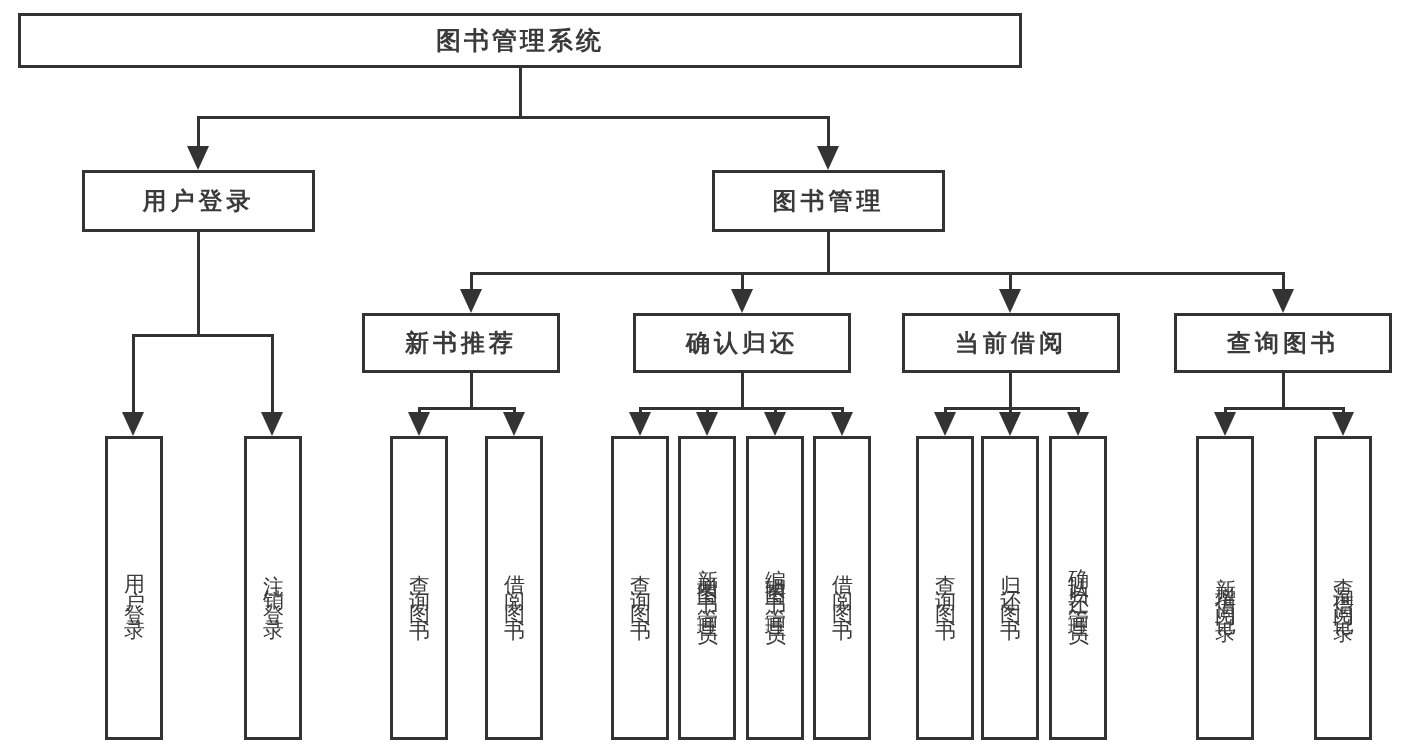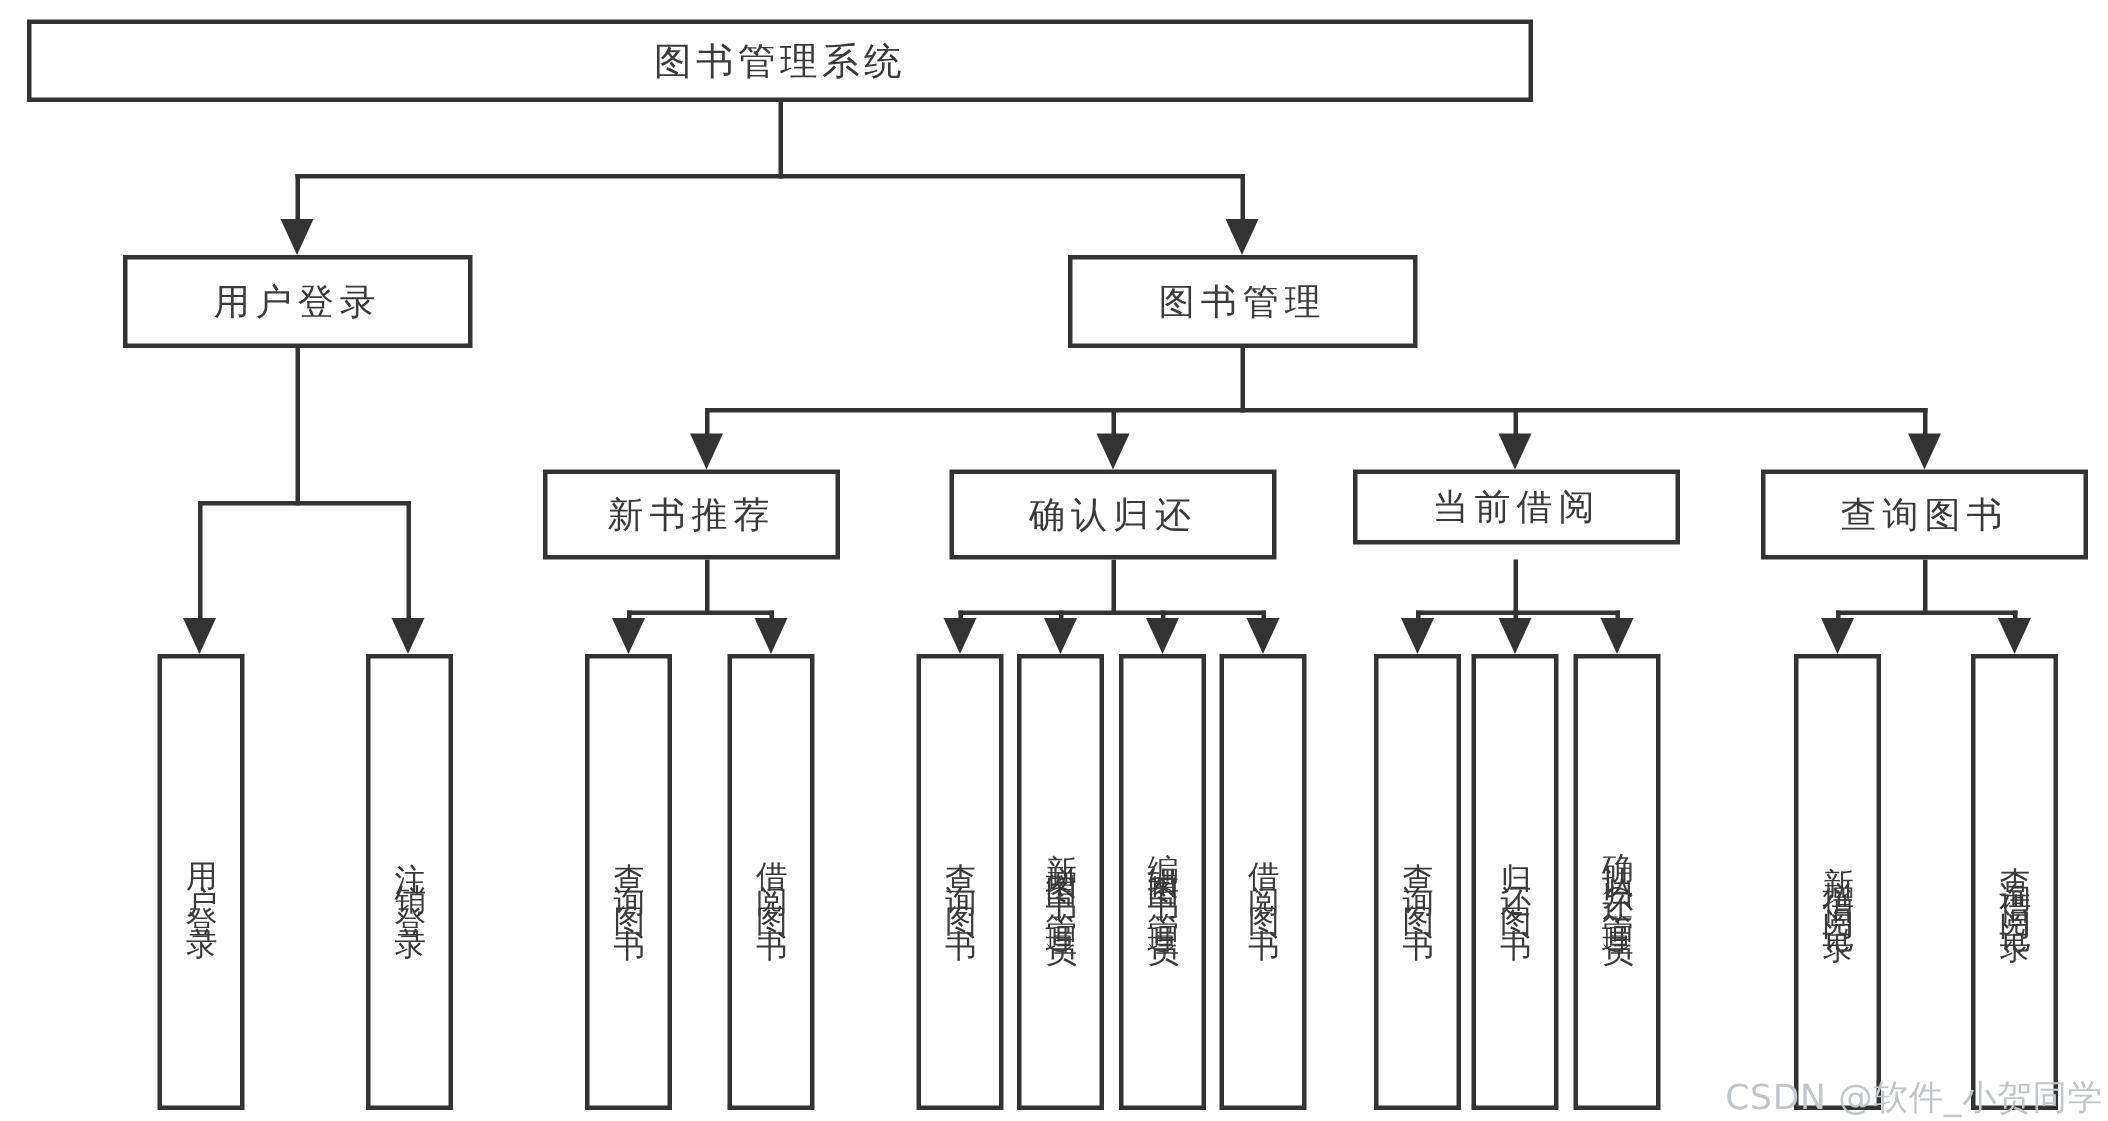--- a/index.html
+++ b/index.html
@@ -36,6 +36,7 @@
     letter-spacing: 4px;
     white-space: nowrap;
     color: var(--text);
+    font-weight: bold;
   }
   .root .hlabel { font-size: 25px; letter-spacing: 3px; }
   .leaf .vlabel {

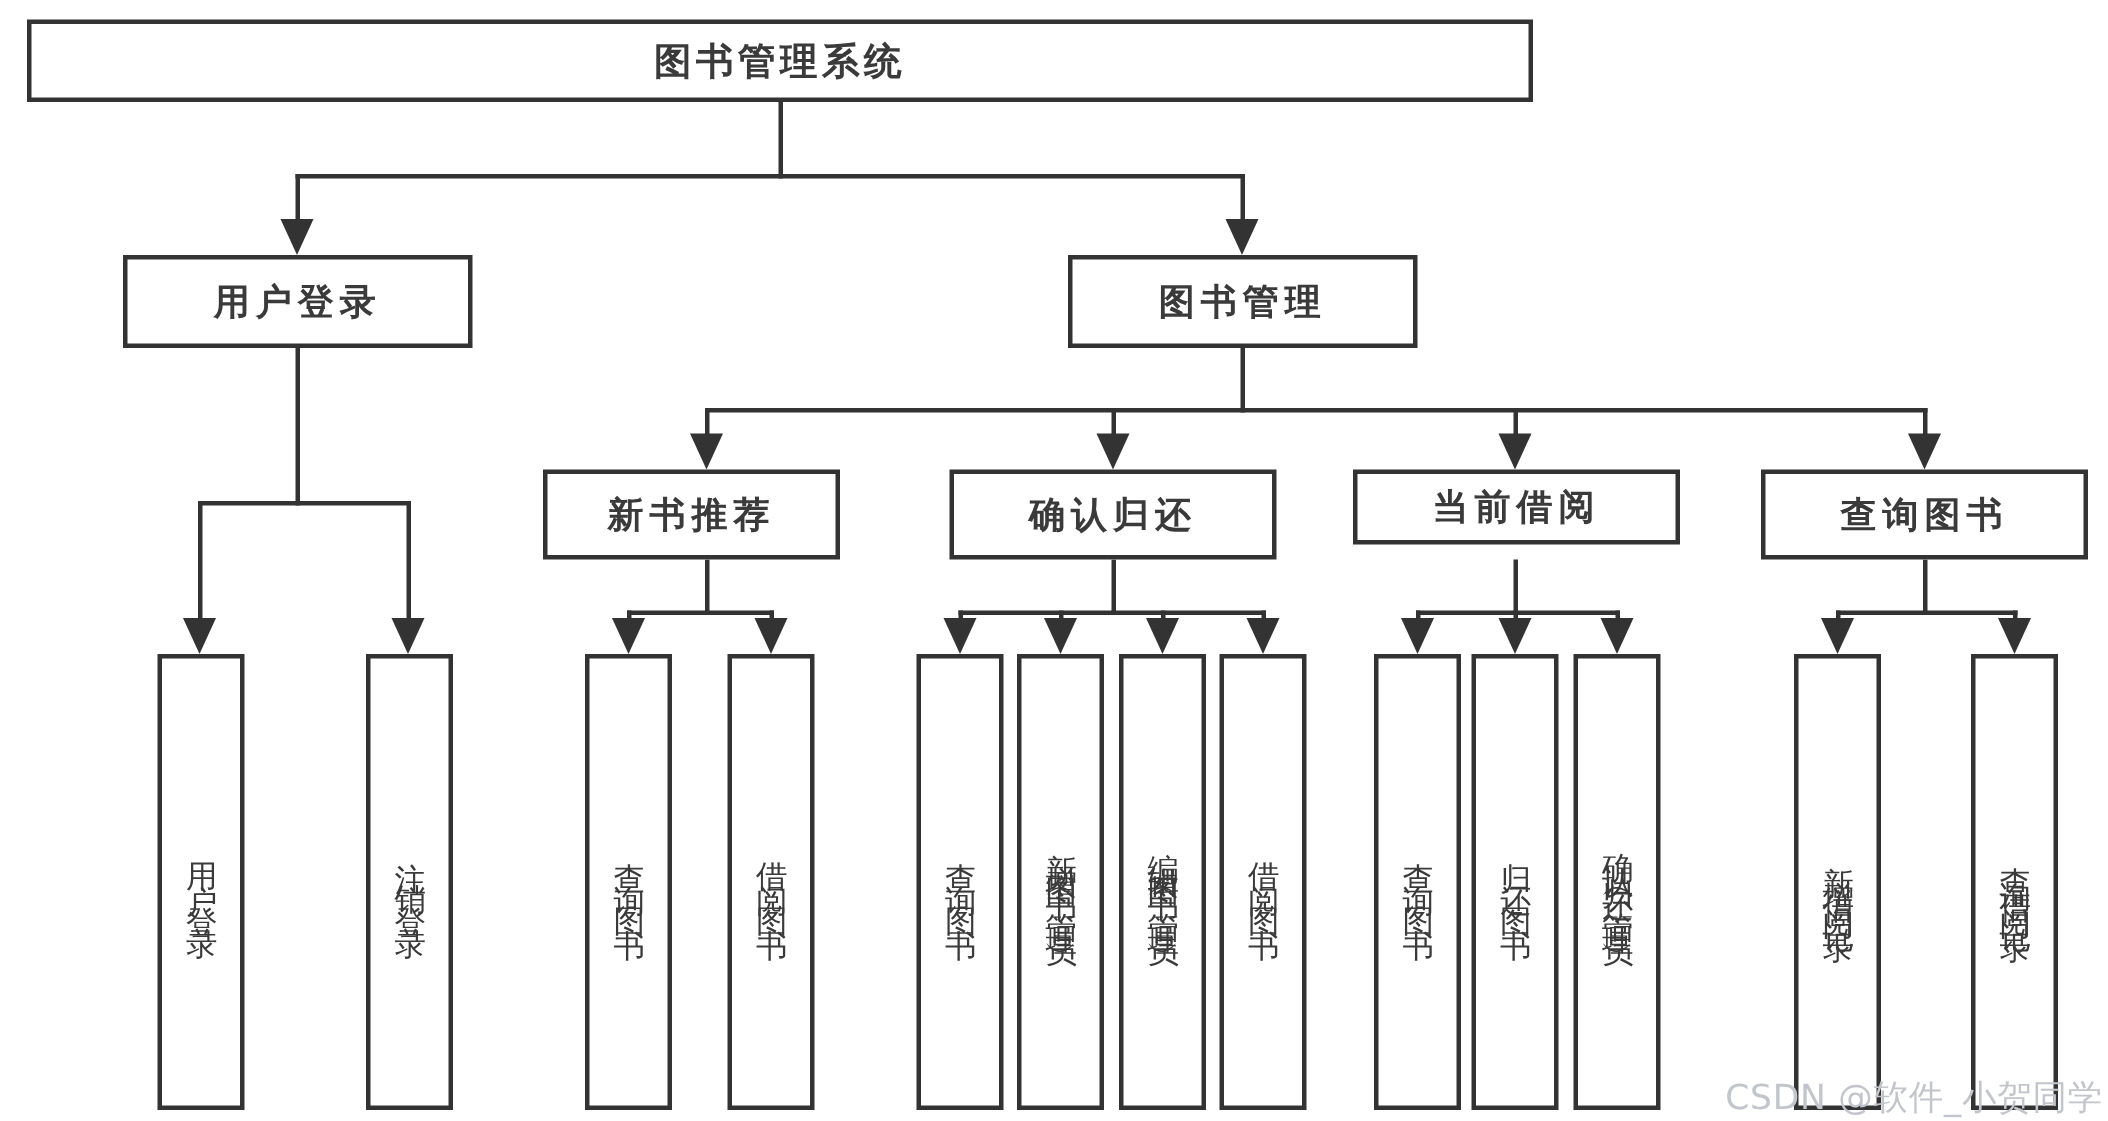--- a/index.html
+++ b/index.html
@@ -97,7 +97,7 @@
   <div class="box" style="left:633px;top:313px;width:218px;height:60px">
     <span class="hlabel">确认归还</span>
   </div>
-  <div class="box" style="left:902px;top:313px;width:218px;height:50px">
+  <div class="box" style="left:902px;top:313px;width:218px;height:60px">
     <span class="hlabel">当前借阅</span>
   </div>
   <div class="box" style="left:1174px;top:313px;width:218px;height:60px">

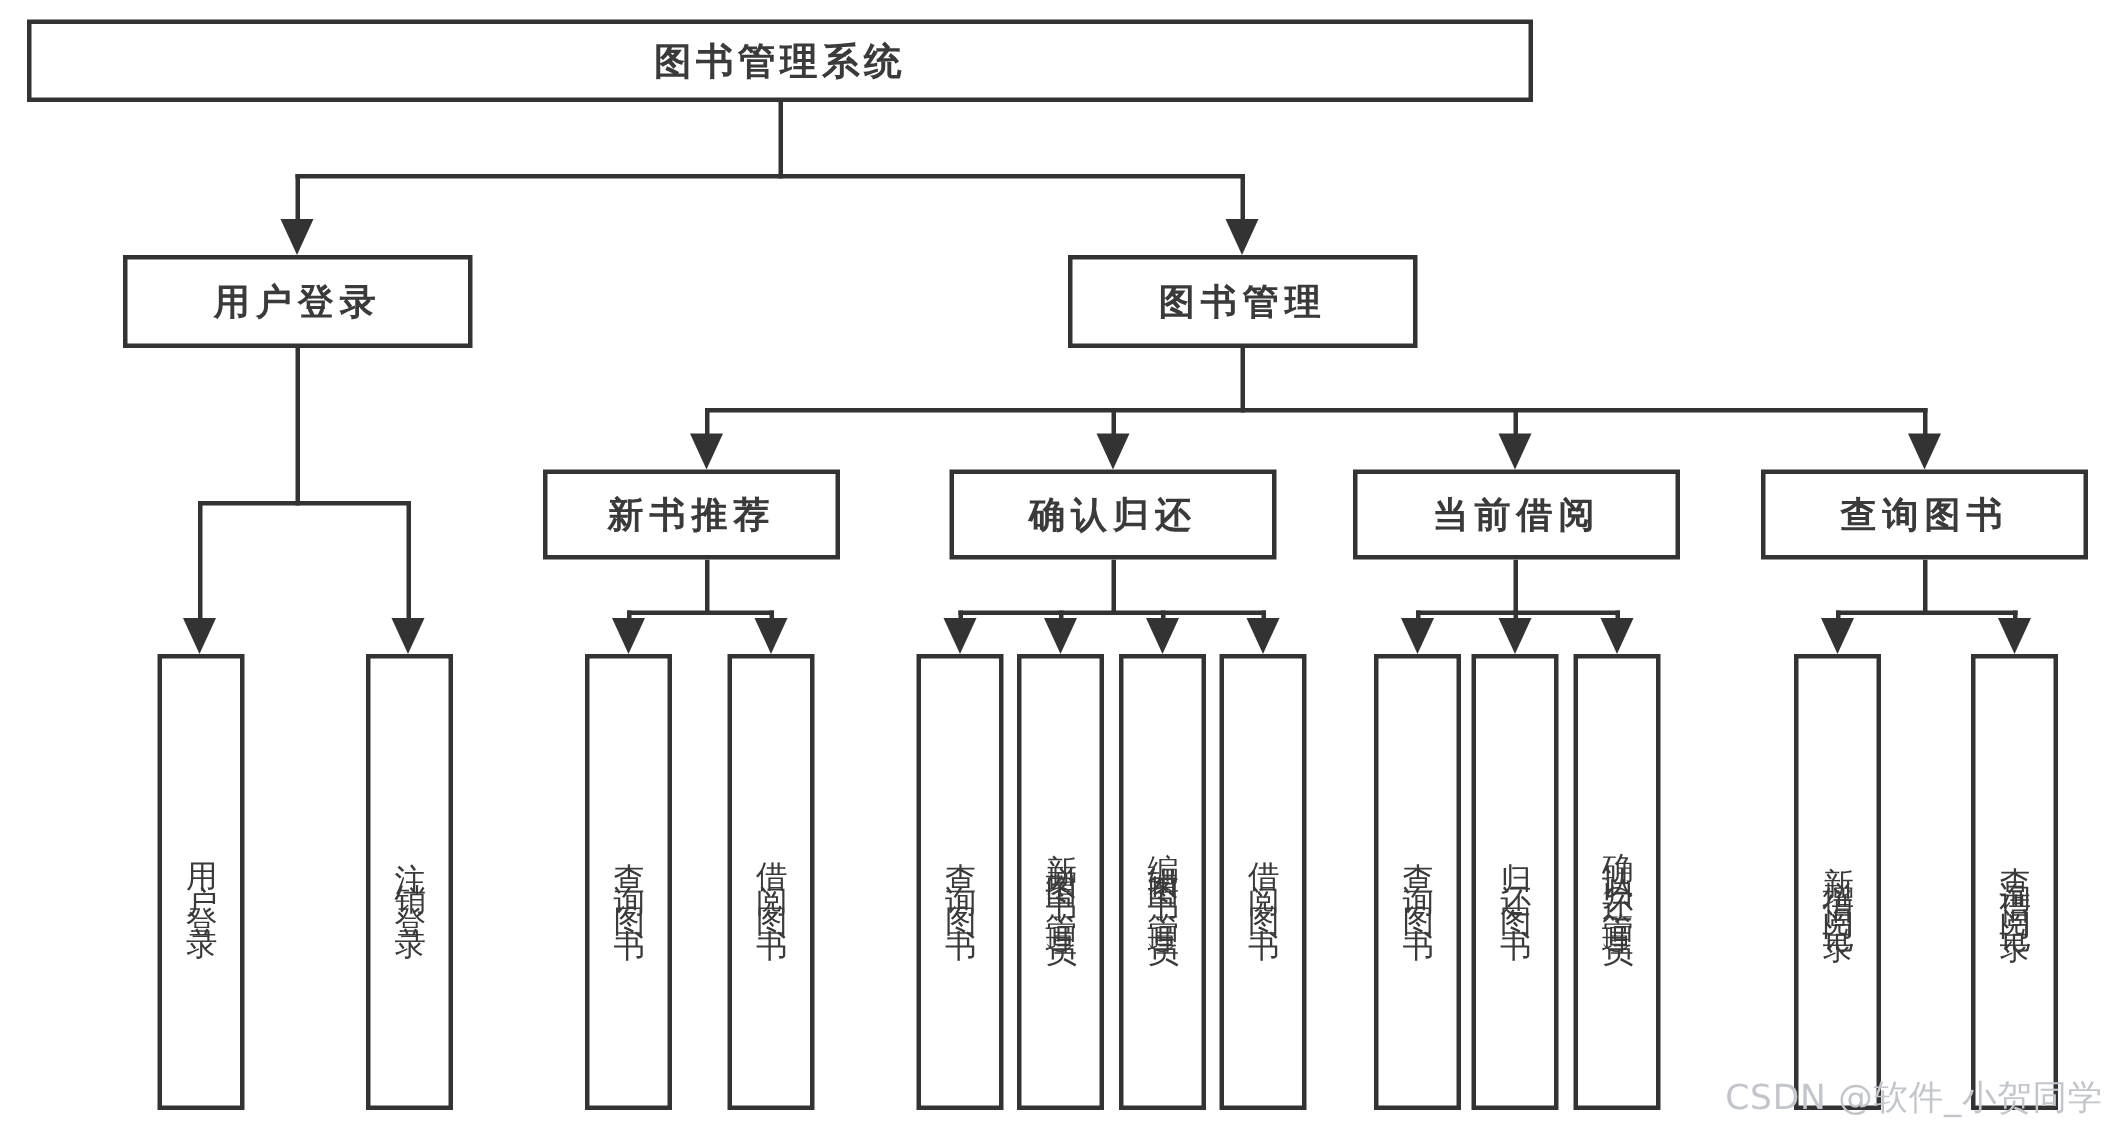--- a/index.html
+++ b/index.html
@@ -203,7 +203,6 @@
       <div class="arrow" style="left: 1332px; top: 412px;"></div>
     </div>
 
-  <div class="watermark">CSDN @软件_小贺同学</div>
 </div>
 
 </body></html>

